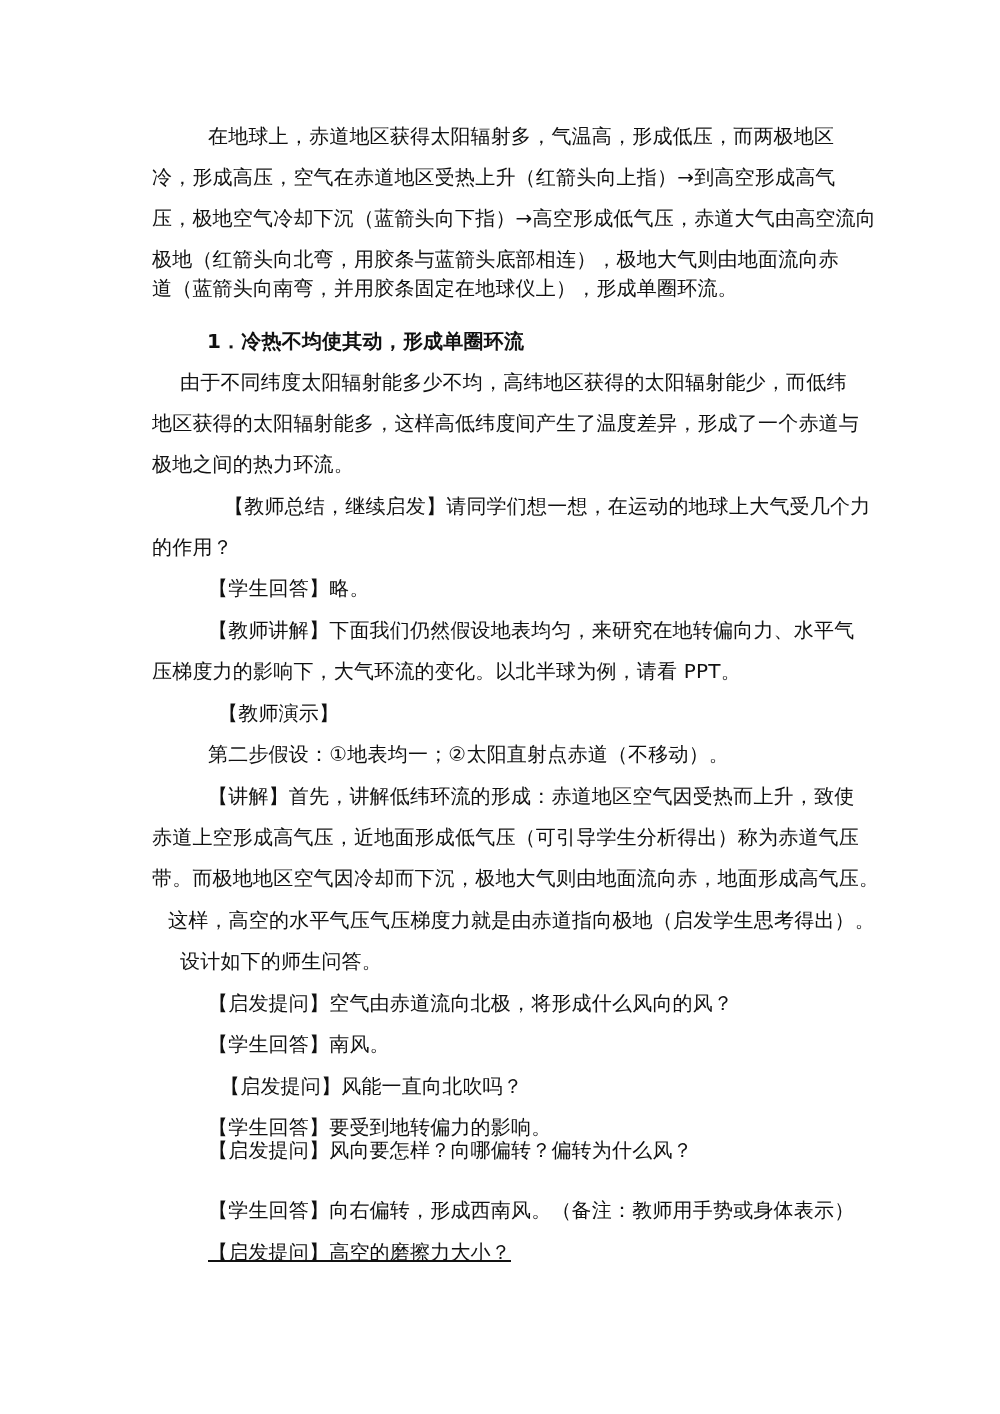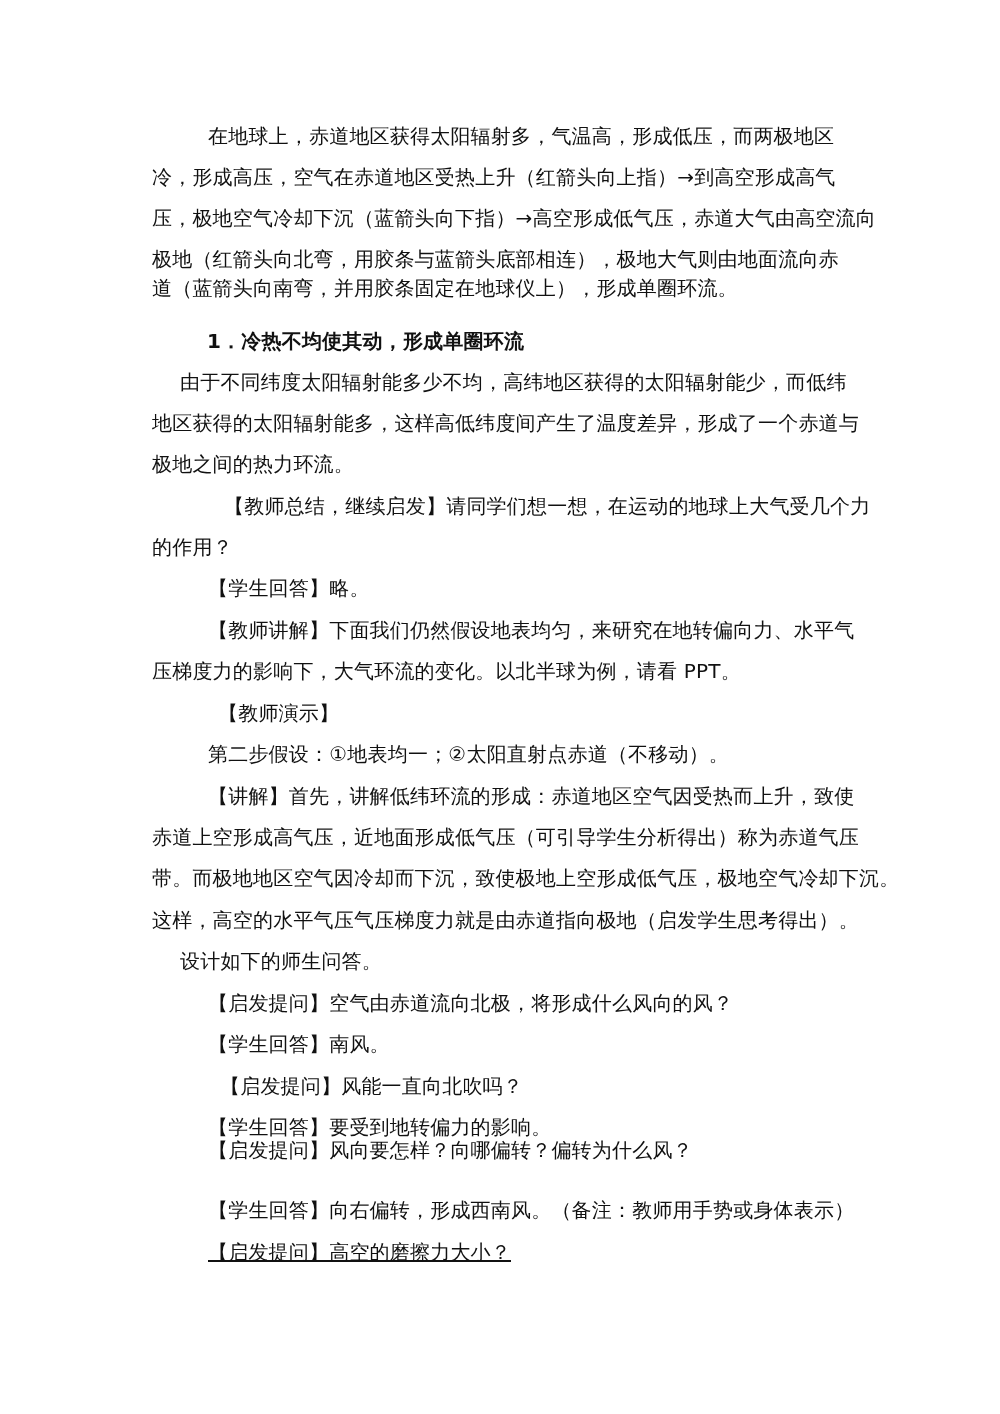--- a/index.html
+++ b/index.html
@@ -57,7 +57,7 @@
   <div class="line" style="left: 56px; top: 618px;">第二步假设：①地表均一；②太阳直射点赤道（不移动）。</div>
   <div class="line" style="left: 56px; top: 660px;">【讲解】首先，讲解低纬环流的形成：赤道地区空气因受热而上升，致使</div>
   <div class="line" style="left: 0px; top: 701px;">赤道上空形成高气压，近地面形成低气压（可引导学生分析得出）称为赤道气压</div>
-  <div class="line" style="left: 0px; top: 742px;">带。而极地地区空气因冷却而下沉，致使极地上空形成低气压，极地空气冷却下沉。</div>
+  <div class="line" style="left: 0px; top: 742px;">带。而极地地区空气因冷却而下沉，极地大气则由地面流向赤，地面形成高气压。</div>
   <div class="line" style="left: 0px; top: 784px; text-align: right;">这样，高空的水平气压气压梯度力就是由赤道指向极地（启发学生思考得出）。</div>
   <div class="line" style="left: 28px; top: 825px;">设计如下的师生问答。</div>
   <div class="line" style="left: 56px; top: 867px;">【启发提问】空气由赤道流向北极，将形成什么风向的风？</div>

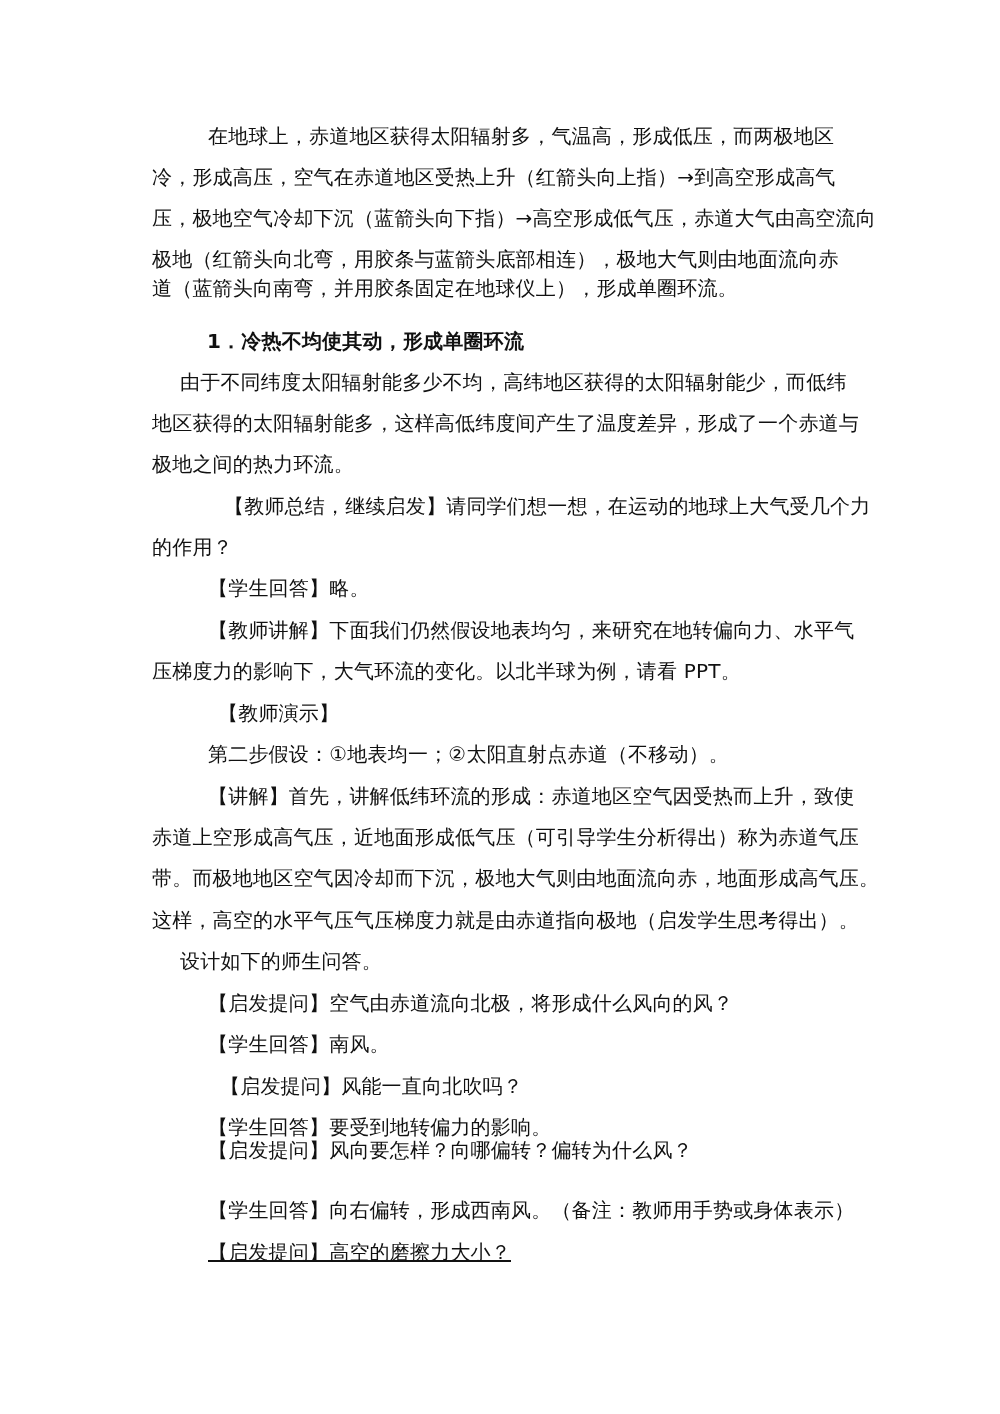--- a/index.html
+++ b/index.html
@@ -58,7 +58,7 @@
   <div class="line" style="left: 56px; top: 660px;">【讲解】首先，讲解低纬环流的形成：赤道地区空气因受热而上升，致使</div>
   <div class="line" style="left: 0px; top: 701px;">赤道上空形成高气压，近地面形成低气压（可引导学生分析得出）称为赤道气压</div>
   <div class="line" style="left: 0px; top: 742px;">带。而极地地区空气因冷却而下沉，极地大气则由地面流向赤，地面形成高气压。</div>
-  <div class="line" style="left: 0px; top: 784px; text-align: right;">这样，高空的水平气压气压梯度力就是由赤道指向极地（启发学生思考得出）。</div>
+  <div class="line" style="left: 16px; top: 784px; text-align: right;">这样，高空的水平气压气压梯度力就是由赤道指向极地（启发学生思考得出）。</div>
   <div class="line" style="left: 28px; top: 825px;">设计如下的师生问答。</div>
   <div class="line" style="left: 56px; top: 867px;">【启发提问】空气由赤道流向北极，将形成什么风向的风？</div>
   <div class="line" style="left: 56px; top: 908px;">【学生回答】南风。</div>

